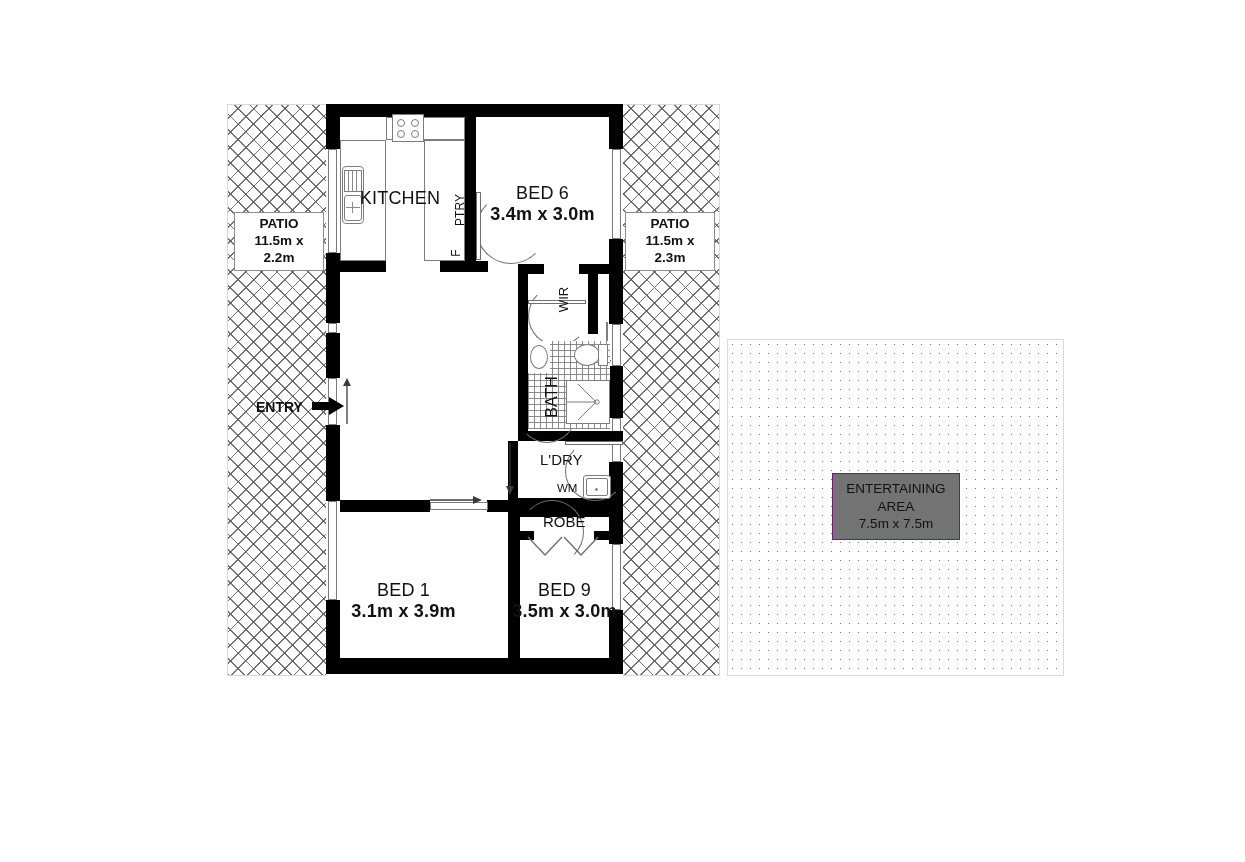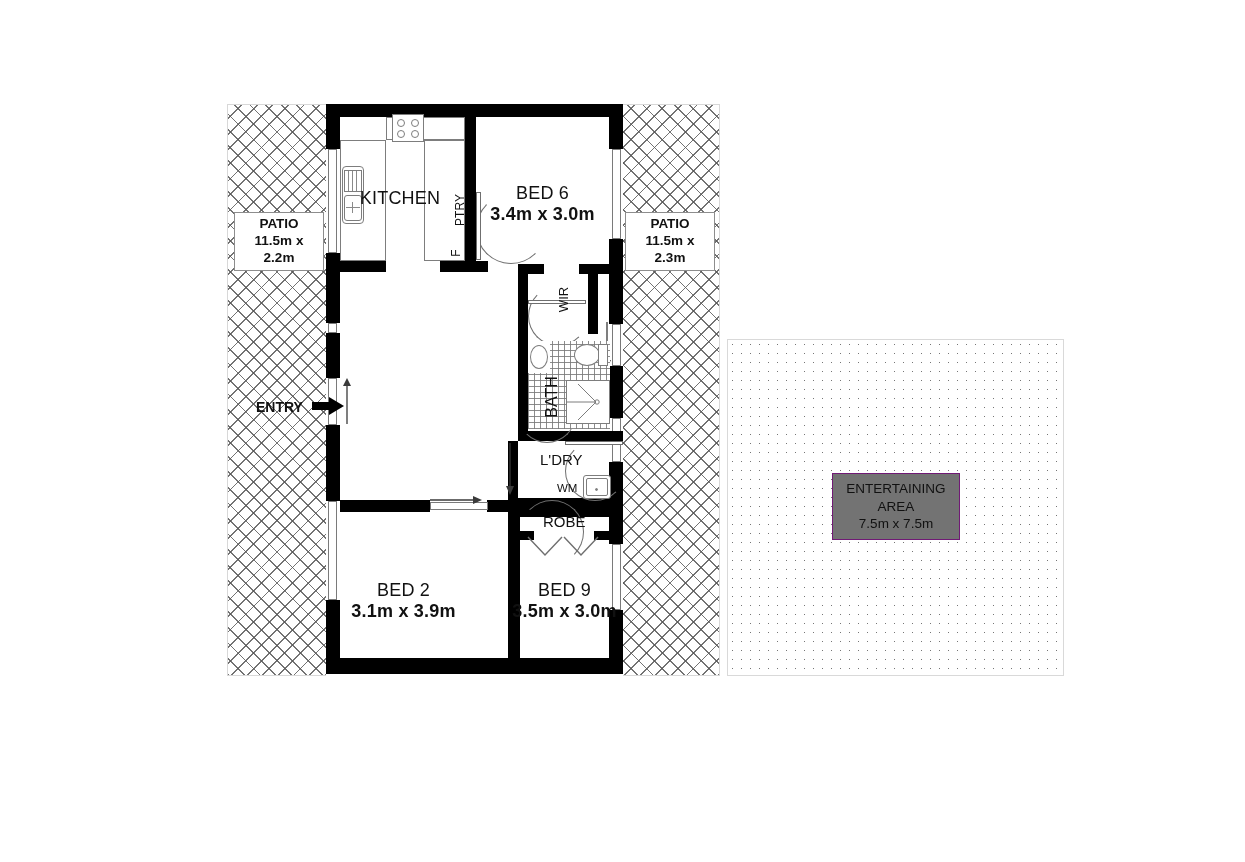--- a/index.html
+++ b/index.html
@@ -320,7 +320,7 @@
 
 
   <div class="room-label" style="left:336px; top:580px; width:135px;">
-    <span class="nm">BED 2</span>
+    <span class="nm">BED 1</span>
     <span class="dm">3.1m x 3.9m</span>
   </div>
 

